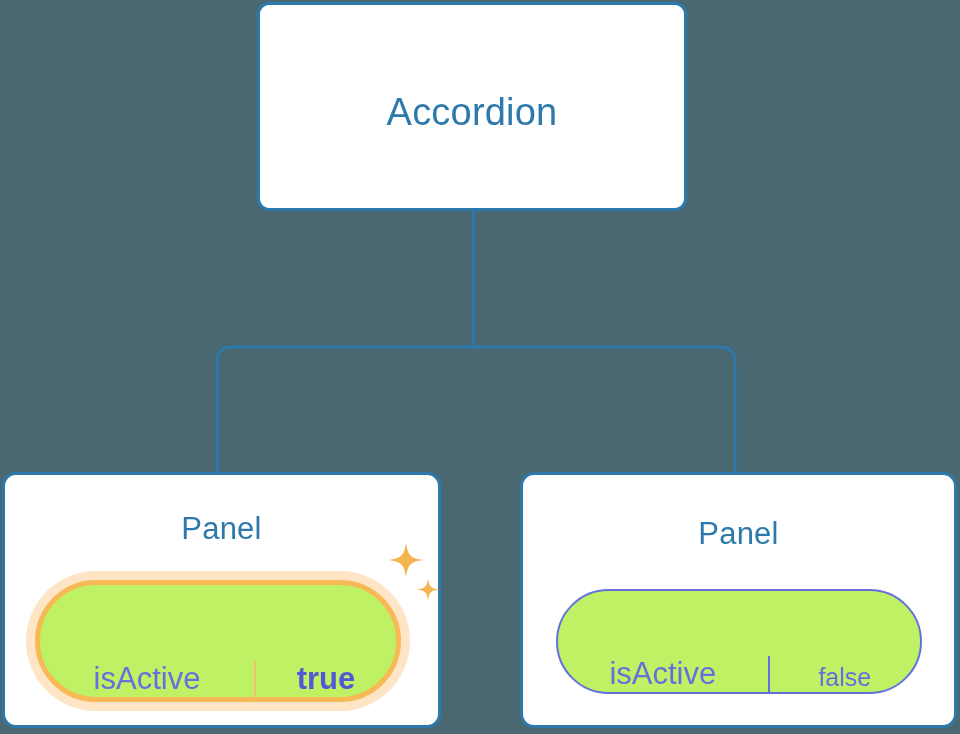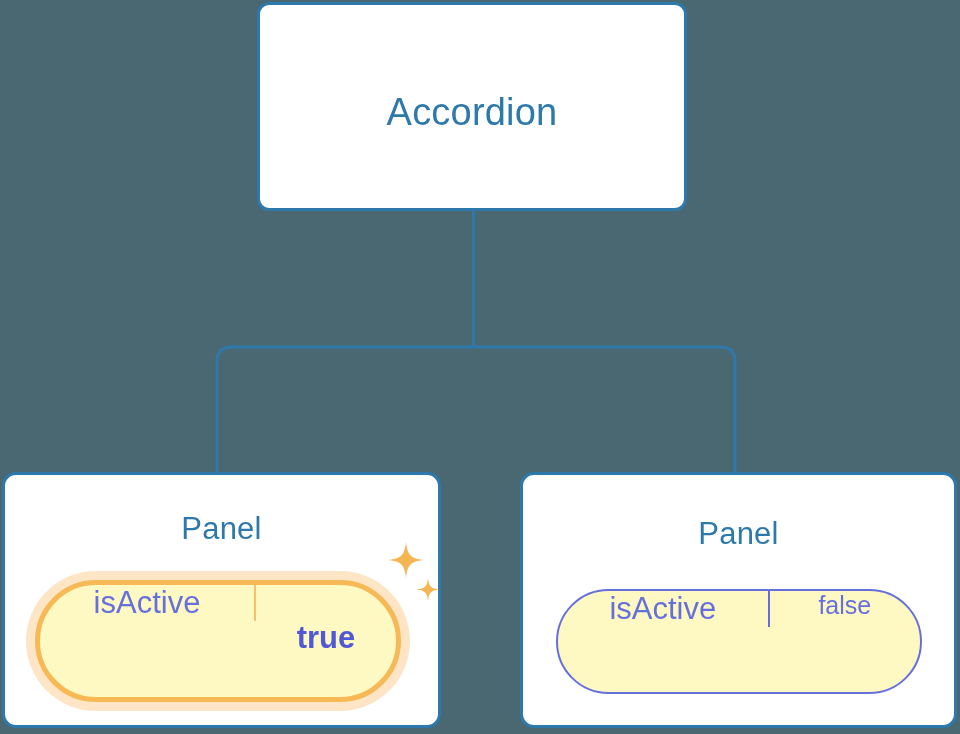--- a/index.html
+++ b/index.html
@@ -84,9 +84,9 @@
   .prop-pill {
     position: absolute;
     display: flex;
-    align-items: flex-start;
+    align-items: flex-end;
     box-sizing: border-box;
-    background: #fef9c3;
+    background: #bef264;
   }
   .prop-key, .prop-value {
     display: flex;

